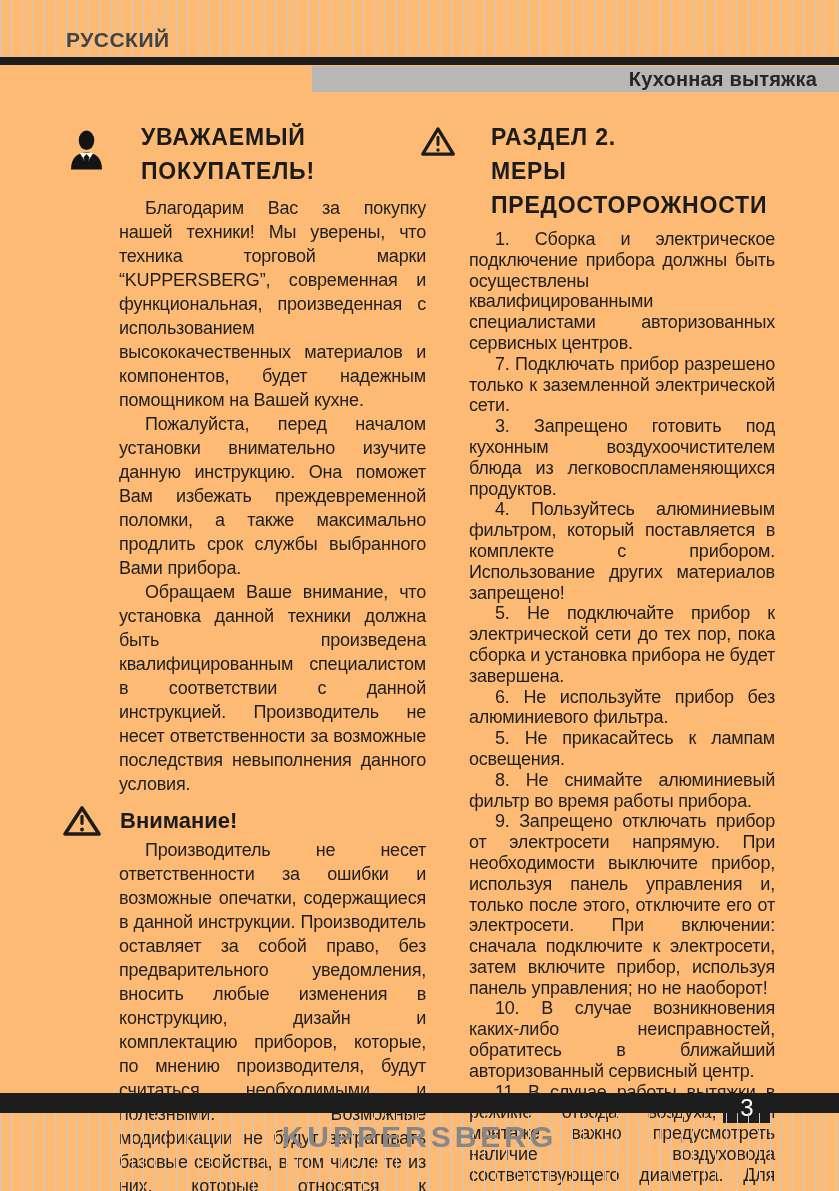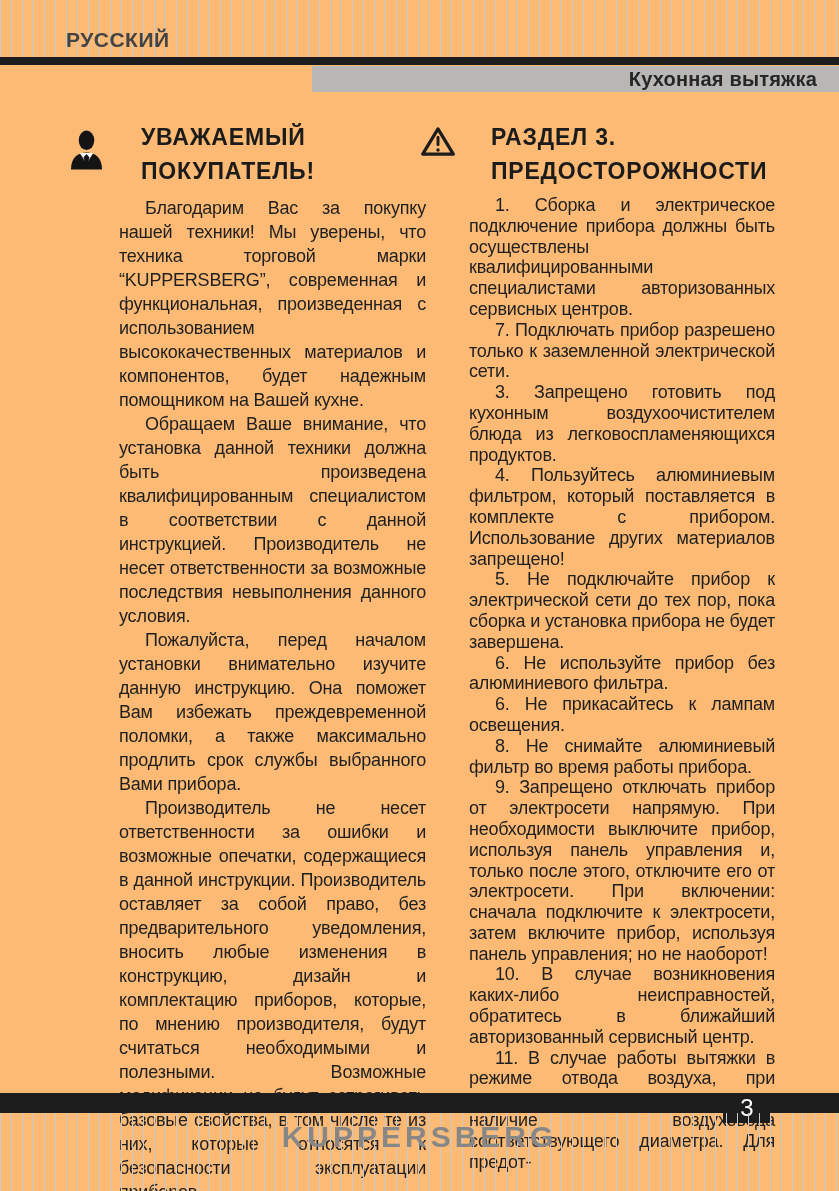--- a/index.html
+++ b/index.html
@@ -125,7 +125,7 @@
           <circle cx="20" cy="26.5" r="1.9" fill="#1c1c1c"></circle>
         </svg>
       </span>
-      <span class="h-line">РАЗДЕЛ 3.</span>
+      <span class="h-line">РАЗДЕЛ 2.</span>
       <span class="h-line">ПРЕДОСТОРОЖНОСТИ</span>
     </div>
 

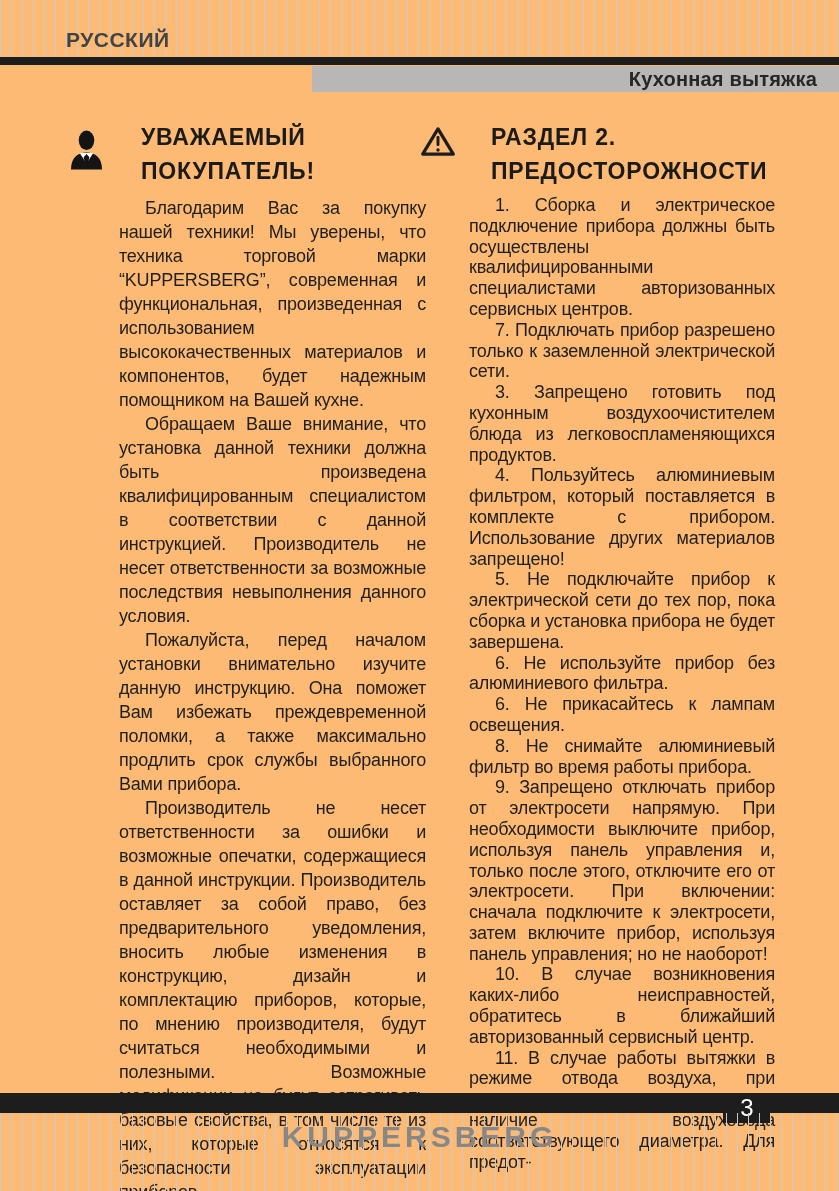--- a/index.html
+++ b/index.html
@@ -126,6 +126,7 @@
         </svg>
       </span>
       <span class="h-line">РАЗДЕЛ 2.</span>
+      <span class="h-line">МЕРЫ</span>
       <span class="h-line">ПРЕДОСТОРОЖНОСТИ</span>
     </div>
 

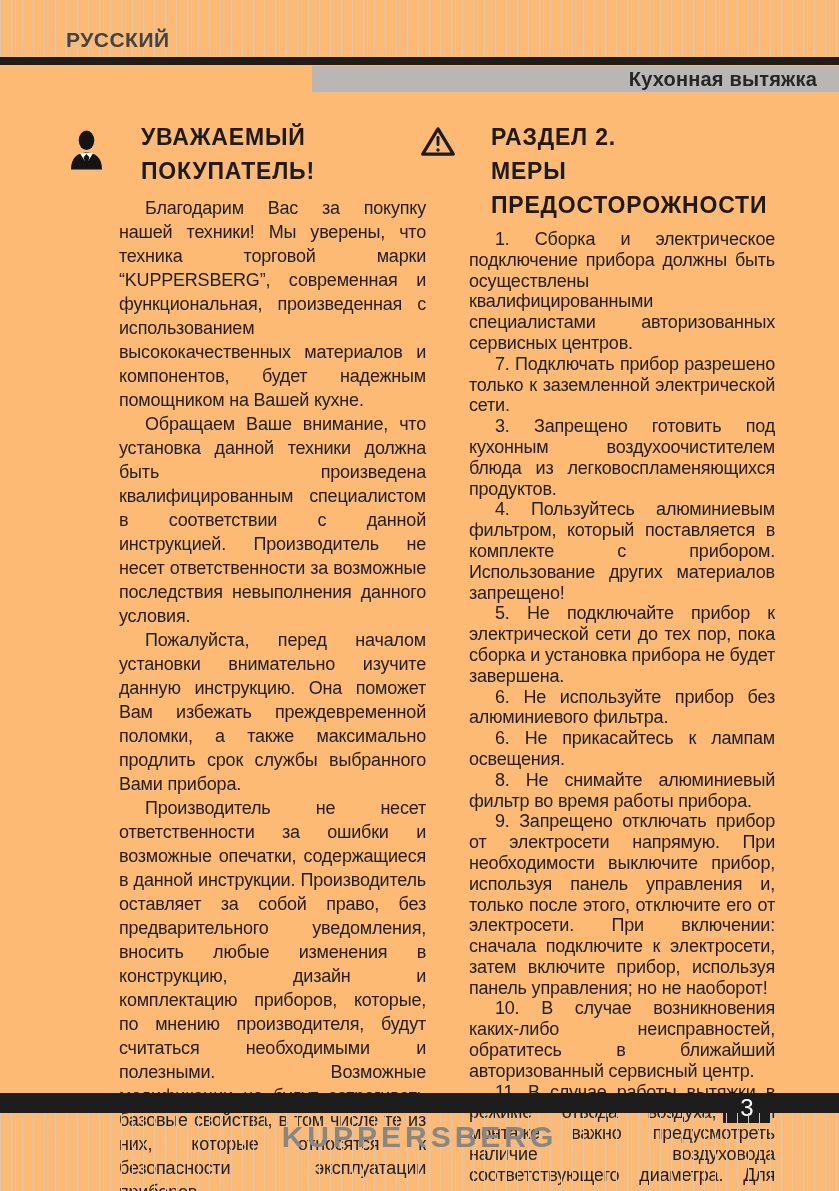--- a/index.html
+++ b/index.html
@@ -110,8 +110,8 @@
     </div>
 
     <p class="body">Благодарим Вас за покупку нашей техники! Мы уверены, что техника торговой марки “KUPPERSBERG”, современная и функциональная, произведенная с использованием высококачественных материалов и компонентов, будет надежным помощником на Вашей кухне.</p>
+    <p class="body">Пожалуйста, перед началом установки внимательно изучите данную инструкцию. Она поможет Вам избежать преждевременной поломки, а также максимально продлить срок службы выбранного Вами прибора.</p>
     <p class="body">Обращаем Ваше внимание, что установка данной техники должна быть произведена квалифицированным специалистом в соответствии с данной инструкцией. Производитель не несет ответственности за возможные последствия невыполнения данного условия.</p>
-    <p class="body">Пожалуйста, перед началом установки внимательно изучите данную инструкцию. Она поможет Вам избежать преждевременной поломки, а также максимально продлить срок службы выбранного Вами прибора.</p>
 
     <p class="body">Производитель не несет ответственности за ошибки и возможные опечатки, содержащиеся в данной инструкции. Производитель оставляет за собой право, без предварительного уведомления, вносить любые изменения в конструкцию, дизайн и комплектацию приборов, которые, по мнению производителя, будут считаться необходимыми и полезными. Возможные модификации не будут затрагивать базовые свойства, в том числе те из них, которые относятся к безопасности эксплуатации приборов.</p>
   </div>

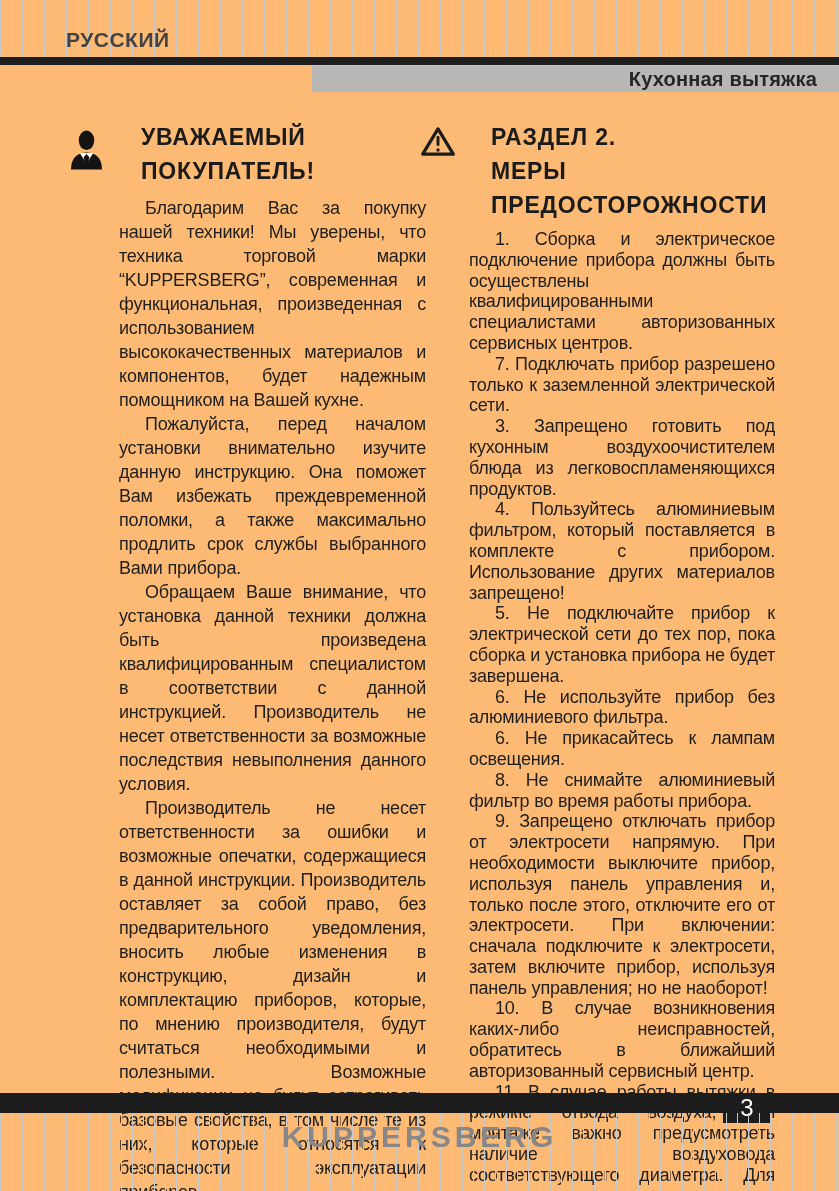--- a/index.html
+++ b/index.html
@@ -136,7 +136,7 @@
     <p class="body">4. Пользуйтесь алюминиевым фильтром, который поставляется в комплекте с прибором. Использование других материалов запрещено!</p>
     <p class="body">5. Не подключайте прибор к электрической сети до тех пор, пока сборка и установка прибора не будет завершена.</p>
     <p class="body">6. Не используйте прибор без алюминиевого фильтра.</p>
-    <p class="body">6. Не прикасайтесь к лампам освещения.</p>
+    <p class="body">5. Не прикасайтесь к лампам освещения.</p>
     <p class="body">8. Не снимайте алюминиевый фильтр во время работы прибора.</p>
     <p class="body">9. Запрещено отключать прибор от электросети напрямую. При необходимости выключите прибор, используя панель управления и, только после этого, отключите его от электросети. При включении: сначала подключите к электросети, затем включите прибор, используя панель управления; но не наоборот!</p>
     <p class="body">10. В случае возникновения каких-либо неисправностей, обратитесь в ближайший авторизованный сервисный центр.</p>

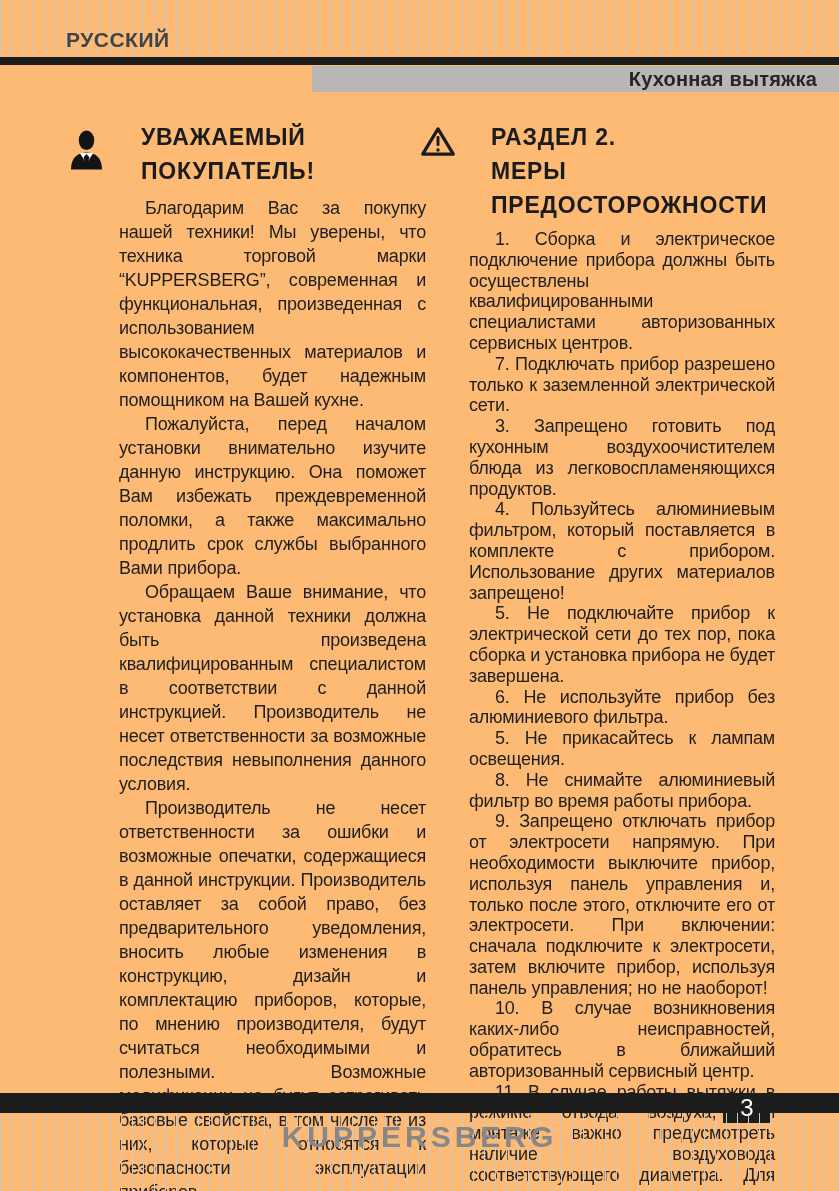--- a/index.html
+++ b/index.html
@@ -113,6 +113,16 @@
     <p class="body">Пожалуйста, перед началом установки внимательно изучите данную инструкцию. Она поможет Вам избежать преждевременной поломки, а также максимально продлить срок службы выбранного Вами прибора.</p>
     <p class="body">Обращаем Ваше внимание, что установка данной техники должна быть произведена квалифицированным специалистом в соответствии с данной инструкцией. Производитель не несет ответственности за возможные последствия невыполнения данного условия.</p>
 
+    <div class="attention">
+      <span class="icon">
+        <svg width="40" height="32" viewBox="0 0 40 32" aria-hidden="true">
+          <path d="M20 3 L37 29 L3 29 Z" fill="none" stroke="#1c1c1c" stroke-width="3.6" stroke-linejoin="round"></path>
+          <rect x="18.4" y="10" width="3.2" height="10" rx="1.4" fill="#1c1c1c"></rect>
+          <circle cx="20" cy="24.5" r="1.9" fill="#1c1c1c"></circle>
+        </svg>
+      </span>
+      <span class="att-label">Внимание!</span>
+    </div>
     <p class="body">Производитель не несет ответственности за ошибки и возможные опечатки, содержащиеся в данной инструкции. Производитель оставляет за собой право, без предварительного уведомления, вносить любые изменения в конструкцию, дизайн и комплектацию приборов, которые, по мнению производителя, будут считаться необходимыми и полезными. Возможные модификации не будут затрагивать базовые свойства, в том числе те из них, которые относятся к безопасности эксплуатации приборов.</p>
   </div>
 

